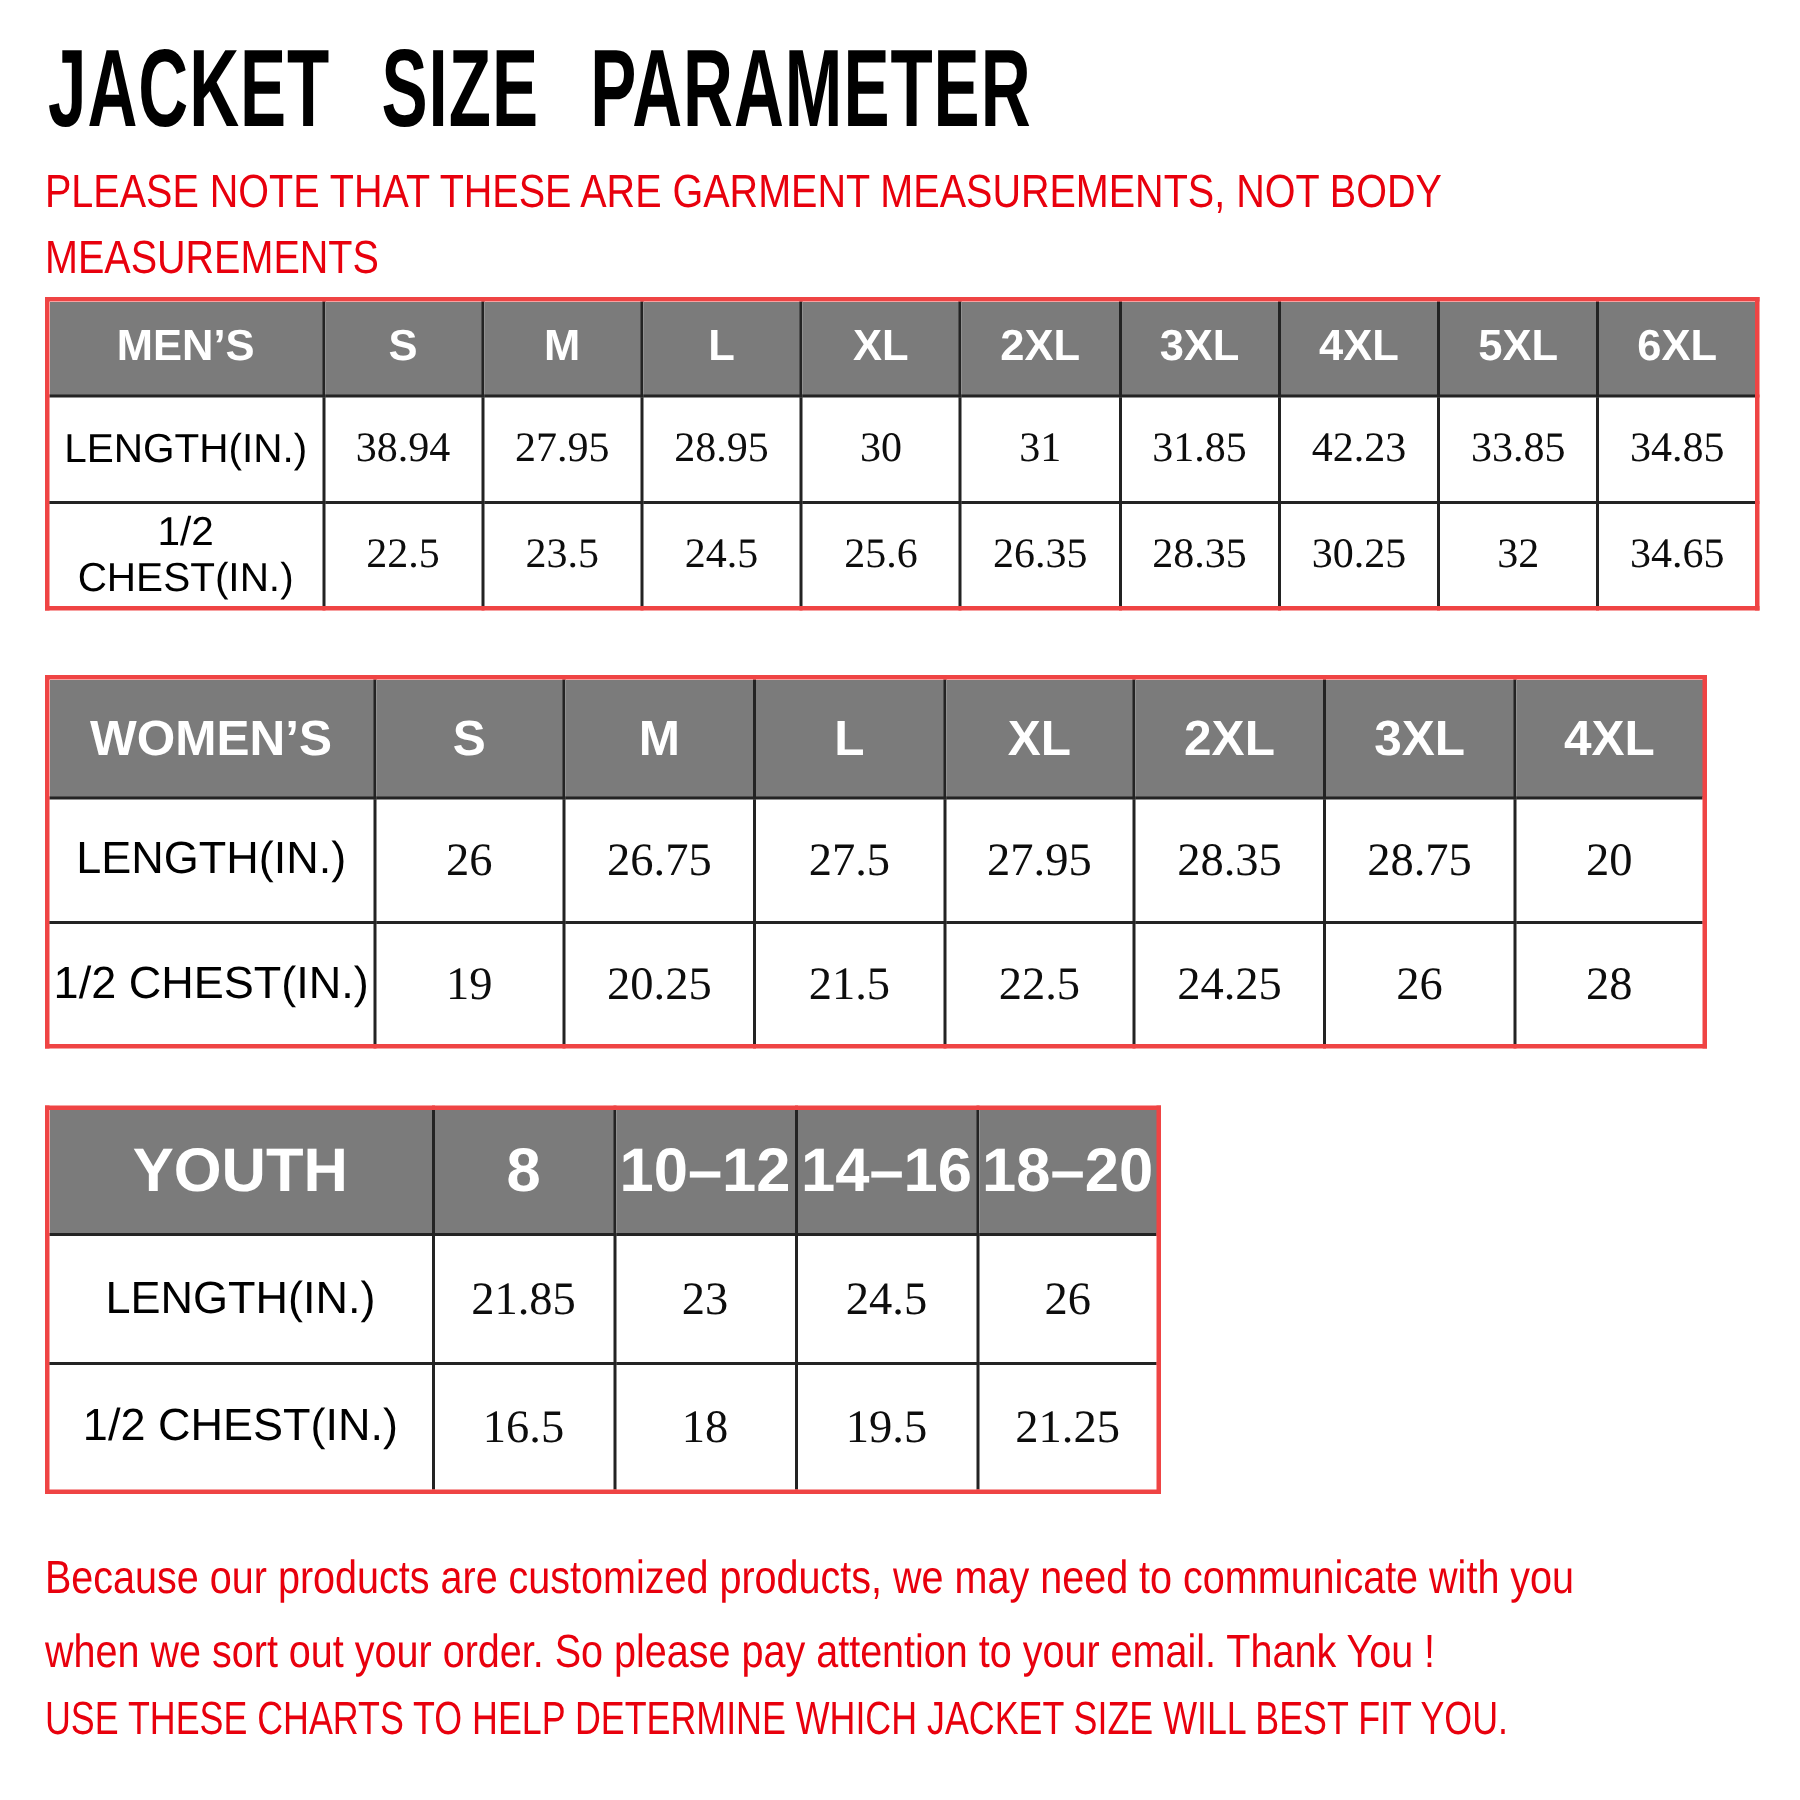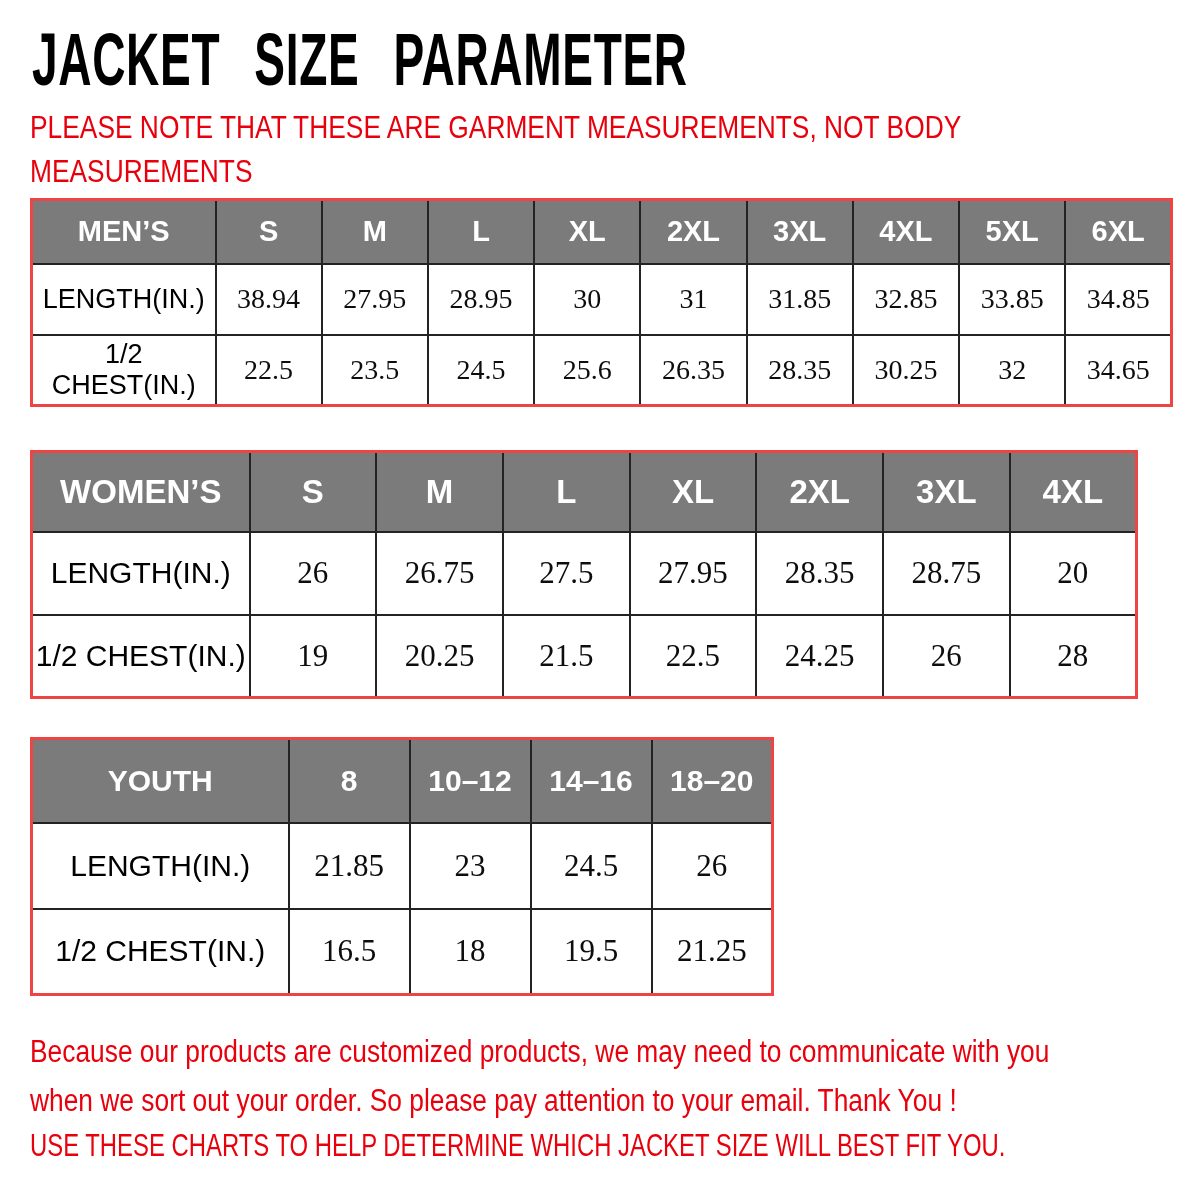--- a/index.html
+++ b/index.html
@@ -157,7 +157,7 @@
       <td>30</td>
       <td>31</td>
       <td>31.85</td>
-      <td>32.85</td>
+      <td>42.23</td>
       <td>33.85</td>
       <td>34.85</td>
     </tr>

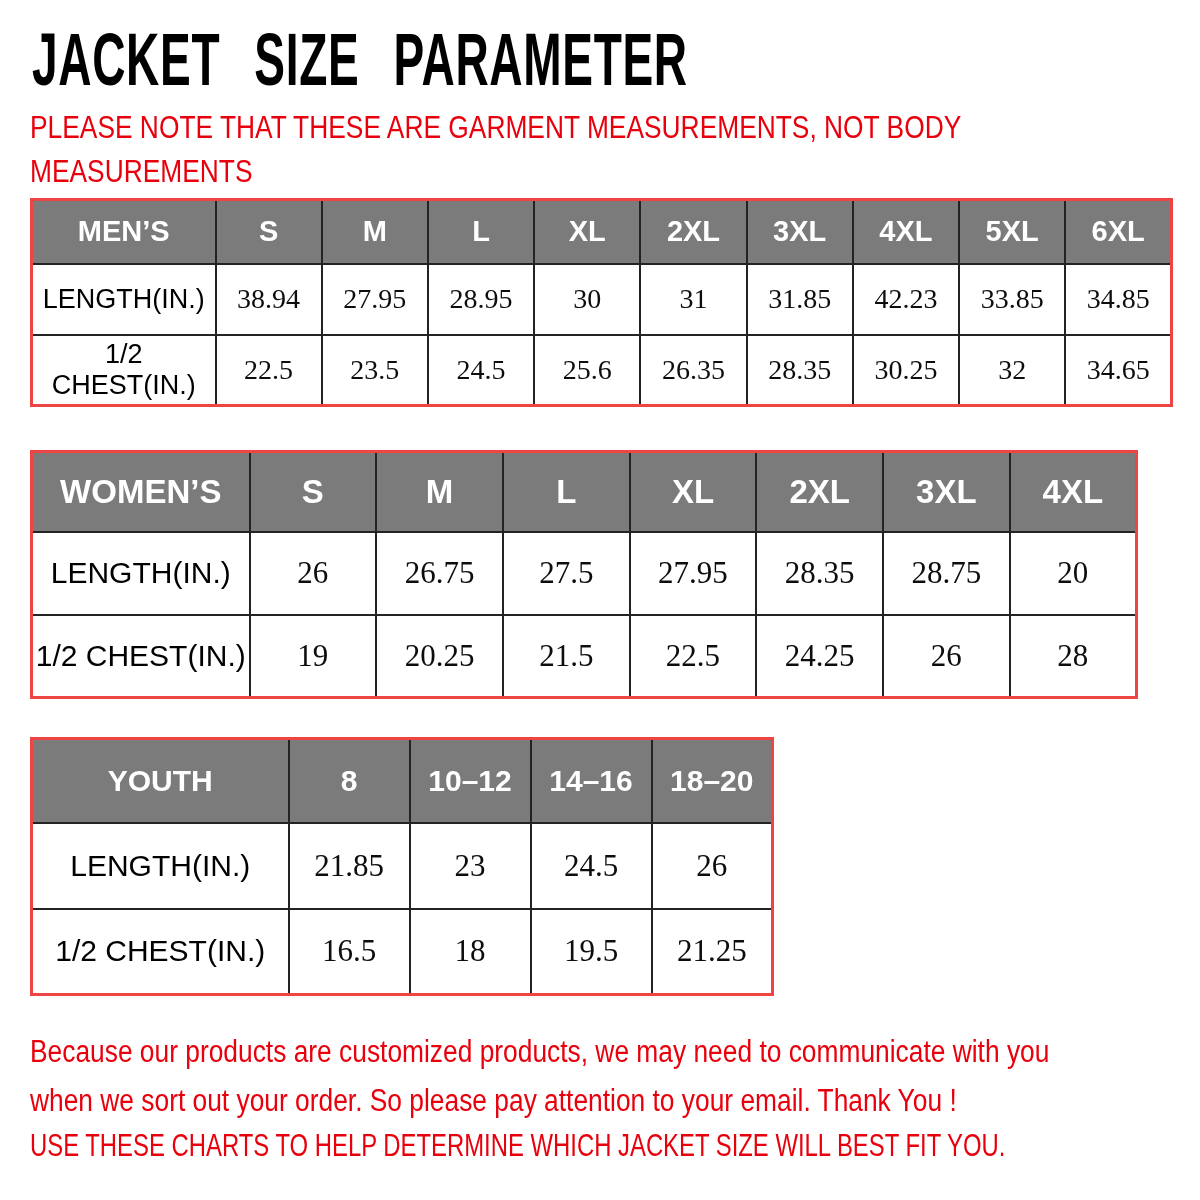--- a/index.html
+++ b/index.html
@@ -83,7 +83,7 @@
   #womens-table col.c0 { width: 218px; }
 
   #youth-table { left: 30px; top: 737px; width: 744px; }
-  #youth-table th { height: 84px; font-size: 30px; }
+  #youth-table th { height: 84px; font-size: 41px; }
   #youth-table td { height: 86px; font-size: 31px; }
   #youth-table td.rowlabel { font-size: 30px; }
   #youth-table col.c0 { width: 257px; }

